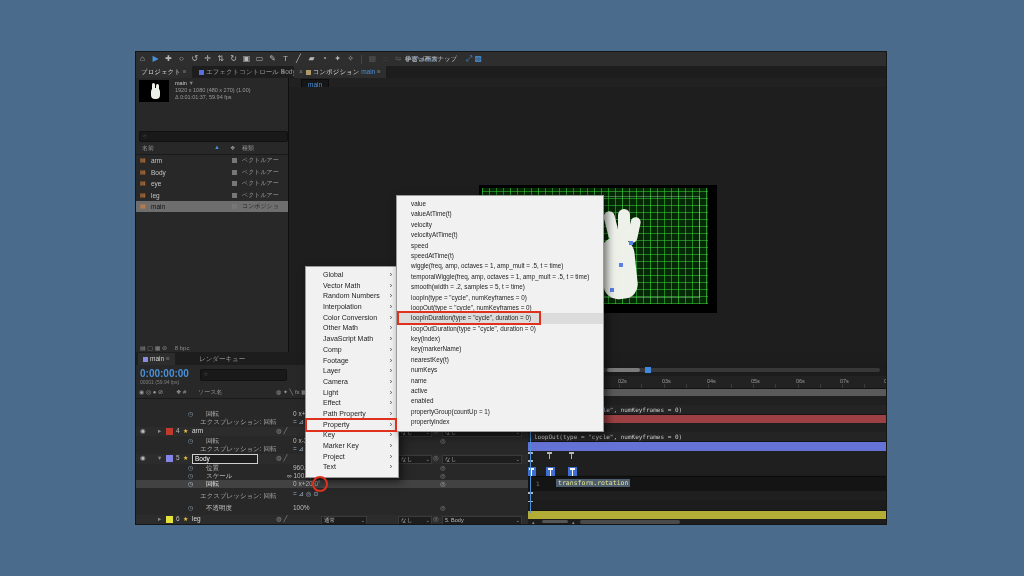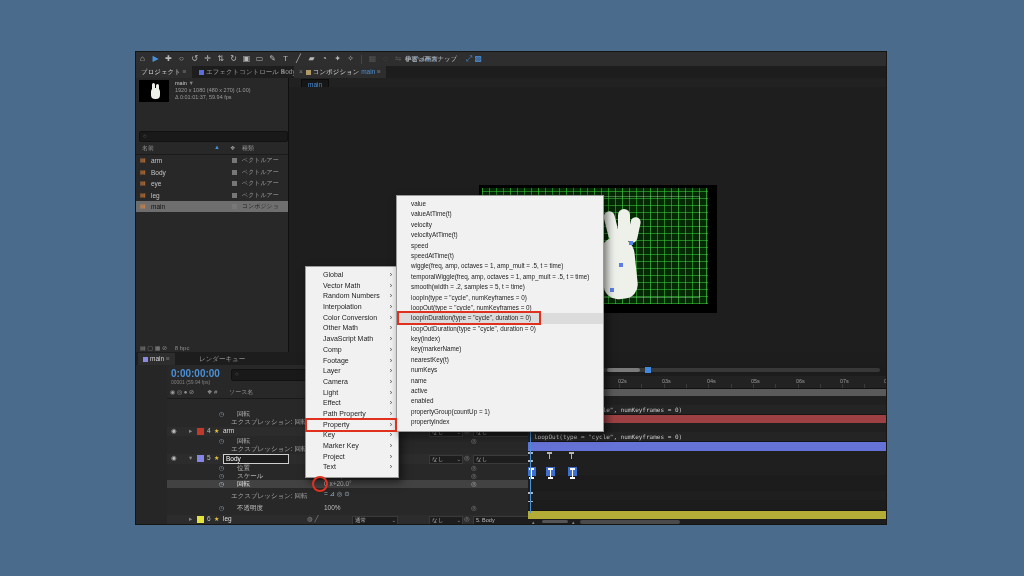--- a/index.html
+++ b/index.html
@@ -187,7 +187,7 @@
       <span class="tab" style="left:58px;top:1px;">レンダーキュー</span>
     </div>
 
-    <div class="a" style="left:0;top:13px;width:392px;height:159px;background:#282828;border-right:1px solid #000;margin-left:31px;">
+    <div class="a" style="left:0;top:13px;width:392px;height:159px;background:#282828;border-right:1px solid #000;">
       <div class="a" style="left:4px;top:3px;font-size:10px;font-weight:bold;color:#4a90d9;">0:00:00:00</div>
       <div class="a" style="left:4px;top:14px;font-size:5px;color:#808080;">00001 (59.94 fps)</div>
       <div class="a search" style="left:64px;top:4px;width:82px;height:10px;">

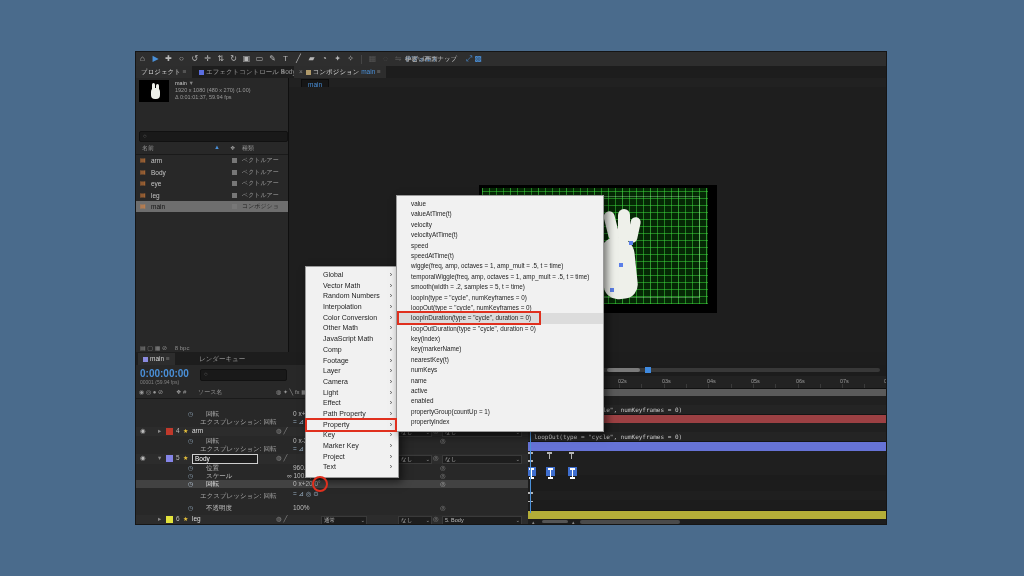--- a/index.html
+++ b/index.html
@@ -353,6 +353,10 @@
           </span>
       </div>
 
+      <div class="a" style="left:0;top:111px;width:358px;height:14px;background:#141414;border-top:1px solid #0c0c0c;border-bottom:1px solid #0c0c0c;">
+        <span class="a mono" style="left:8px;top:3px;font-size:6px;color:#777;">1</span>
+        <span class="a mono" style="left:28px;top:2px;font-size:6.5px;color:#e2e28c;background:#4e5e6e;padding:0 2px;">transform.rotation</span>
+      </div>
       <div class="a" style="left:0;top:126px;width:358px;height:9px;background:#1f1f1f;">
         <span class="kf" style="left:0;top:1px;"></span>
       </div>

